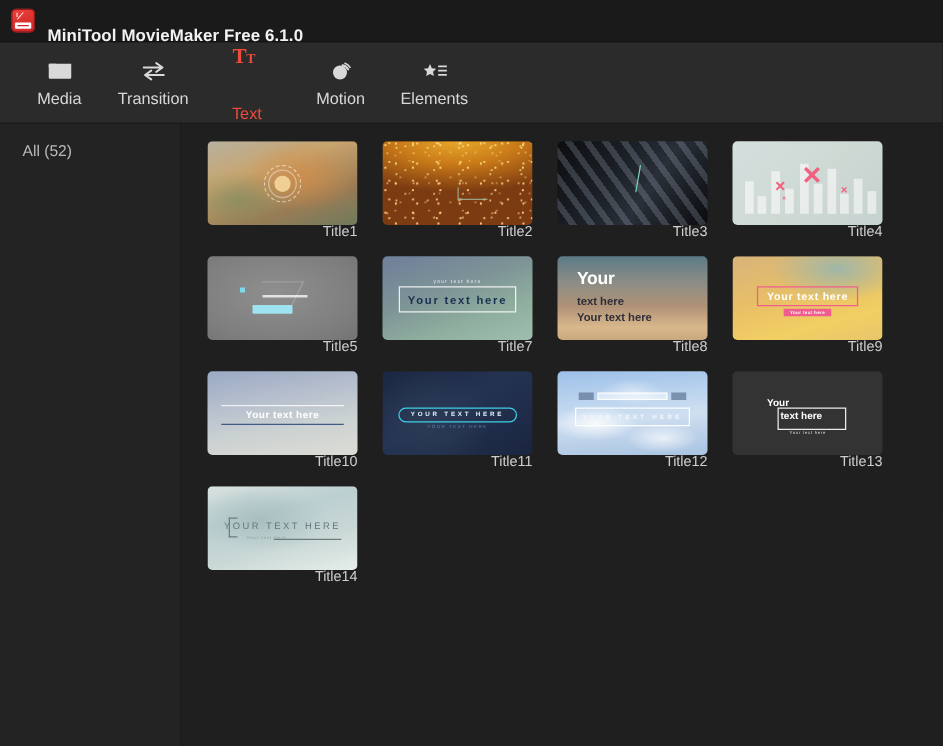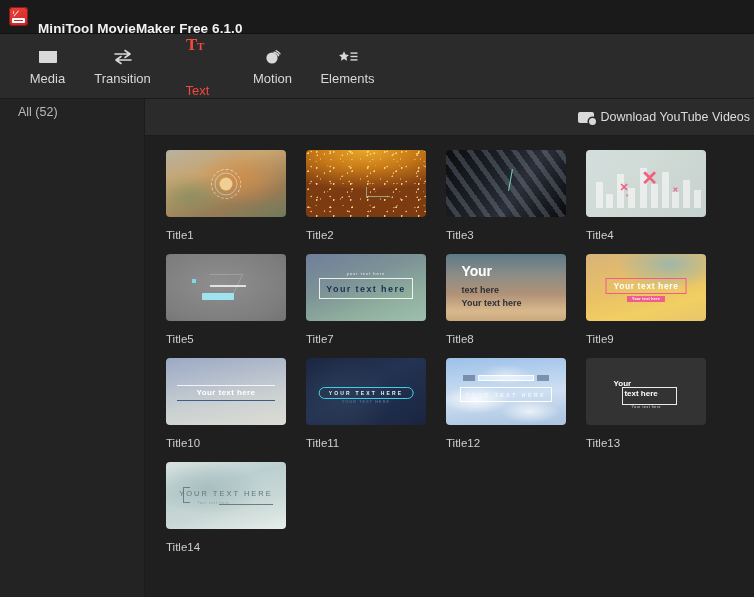--- a/index.html
+++ b/index.html
@@ -72,7 +72,7 @@
     border-right:1px solid #1b1b1b;
   }
   .side-item {
-    height:32px; display:flex; 
+    height:32px; display:flex; align-items:center;
     padding-left:18px; position:relative;
     color:#b9b9b9; font-size:12.5px; cursor:pointer;
   }

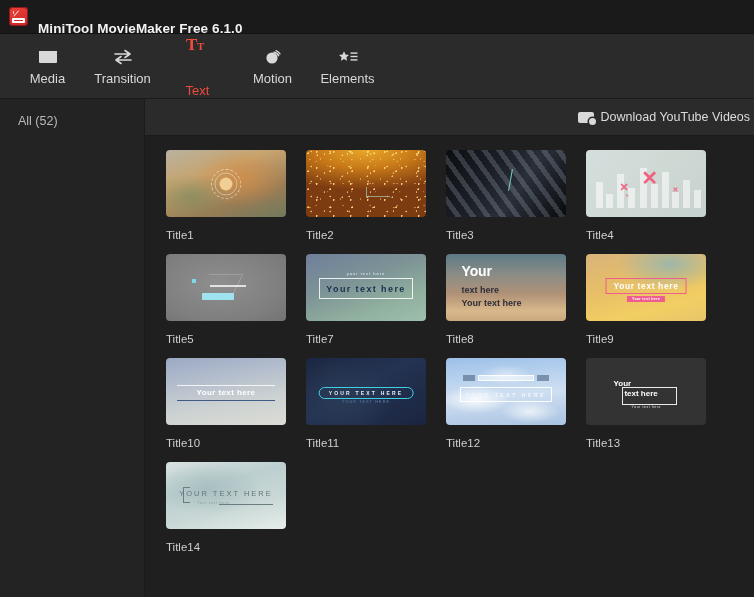--- a/index.html
+++ b/index.html
@@ -373,12 +373,6 @@
 
     <div class="content">
 
-      <div class="content-head">
-        <div class="yt-btn">
-          <span class="yt-ico"></span>
-          <span>Download YouTube Videos</span>
-        </div>
-      </div>
 
       <div class="grid-wrap">
         <div class="grid">

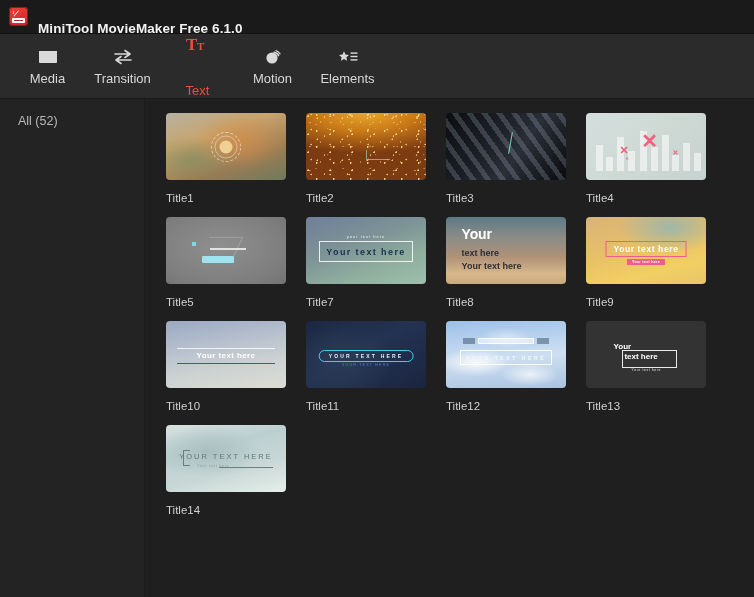--- a/index.html
+++ b/index.html
@@ -114,9 +114,8 @@
     background:#333;
   }
   .cap {
-    width:120px; text-align:left;
+    width:120px; text-align:right;
     color:#cfcfcf; font-size:11.5px;
-    margin-top:12px;
   }
 
   

